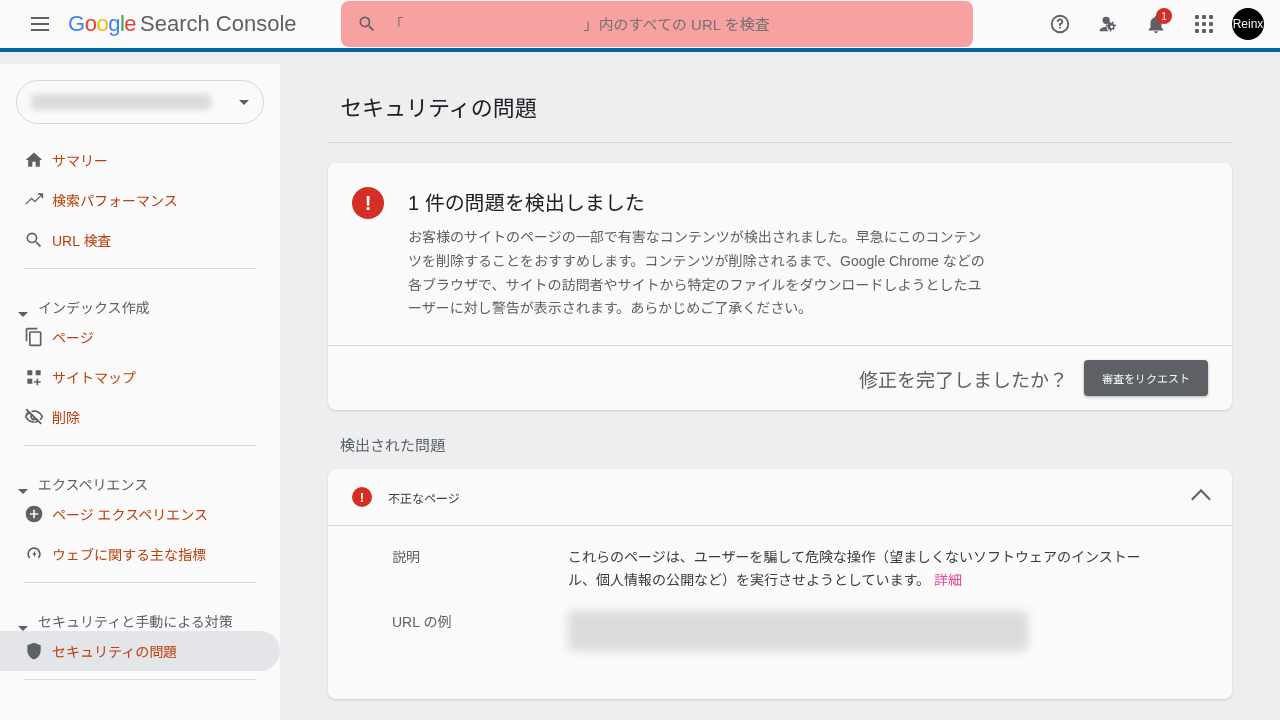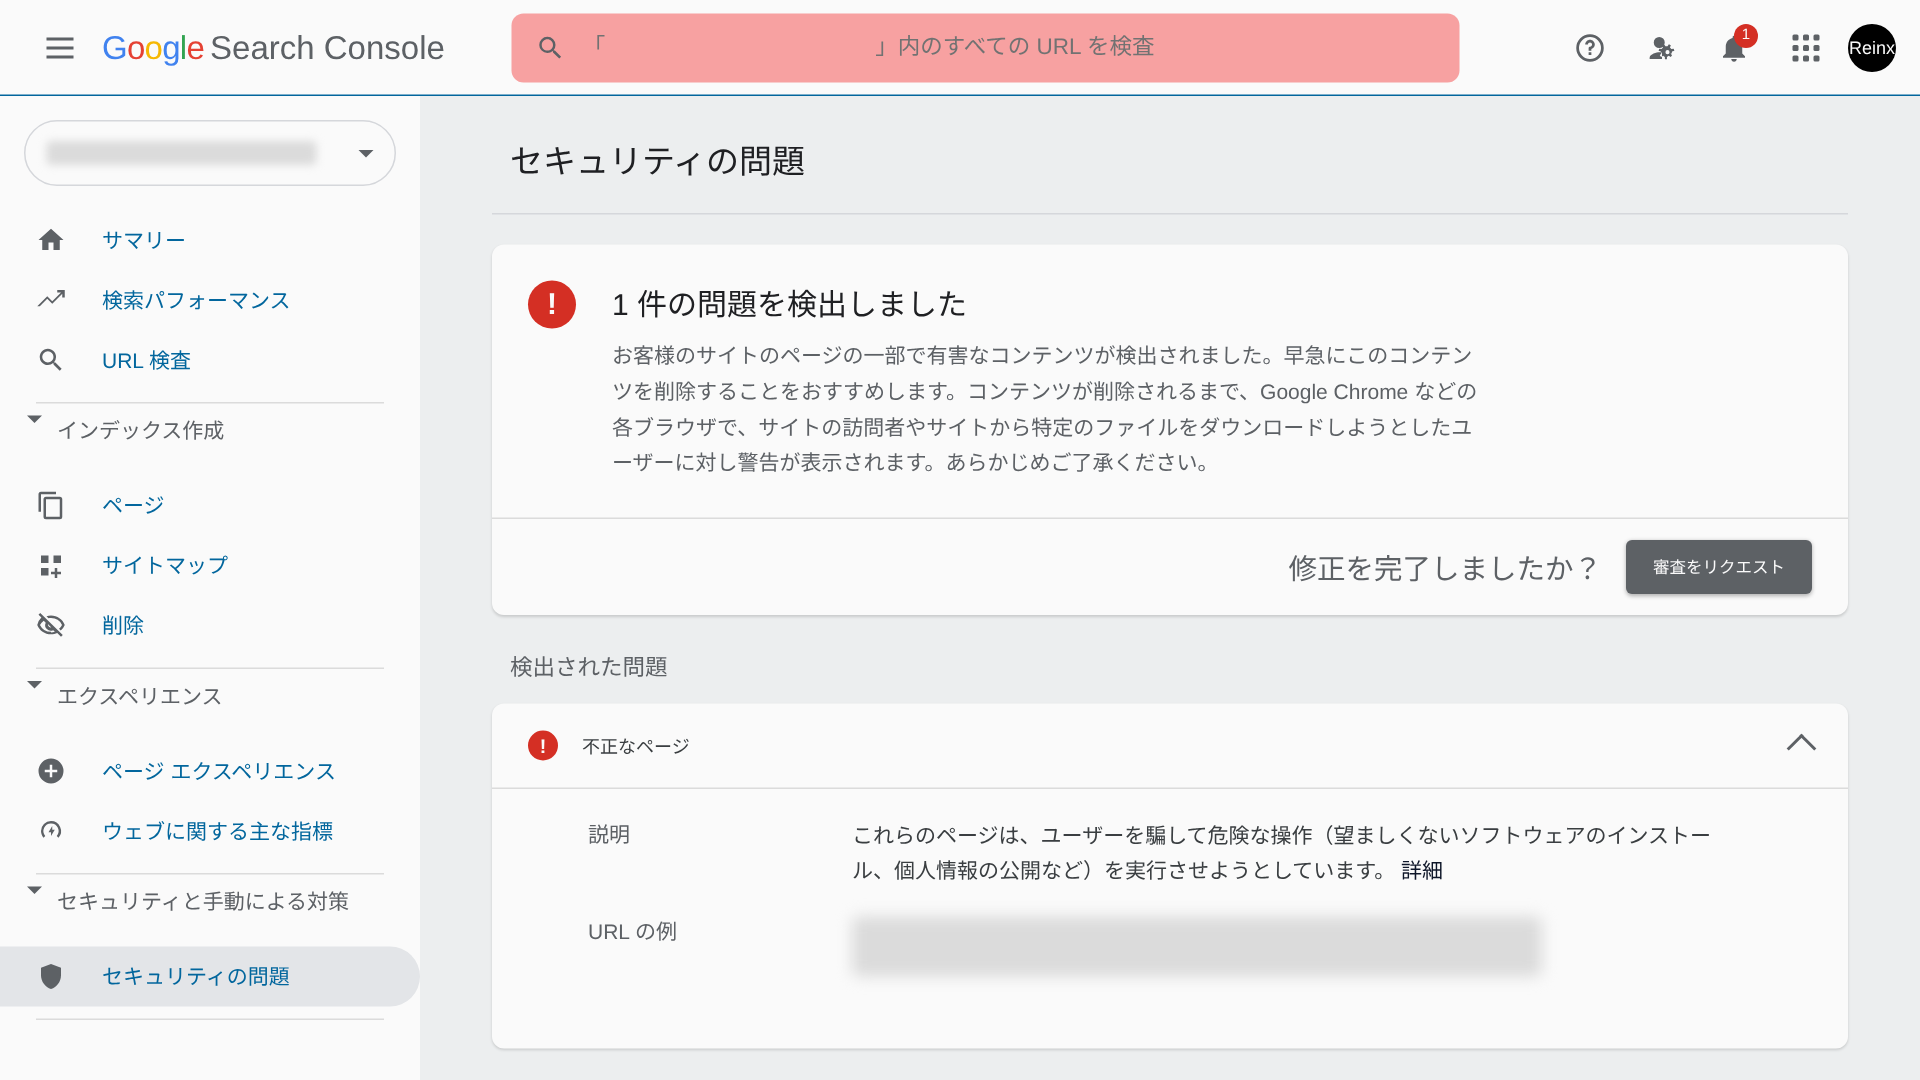--- a/index.html
+++ b/index.html
@@ -6,7 +6,7 @@
     body { width: 1280px; height: 720px; background: #f1f3f4; overflow: hidden; position: relative; }
     
     
-    .header { display: flex; align-items: center; height: 64px; padding: 0 16px; background: #fff; border-bottom: 1px solid #0369a1; }
+    .header { display: flex; align-items: center; height: 52px; padding: 0 16px; background: #fff; border-bottom: 4px solid #0369a1; }
     .menu-btn { width: 48px; height: 48px; display: flex; align-items: center; justify-content: center; cursor: pointer; border-radius: 50%; }
     .menu-icon { width: 18px; height: 14px; display: flex; flex-direction: column; justify-content: space-between; }
     .menu-icon span { height: 2px; background: #5f6368; }

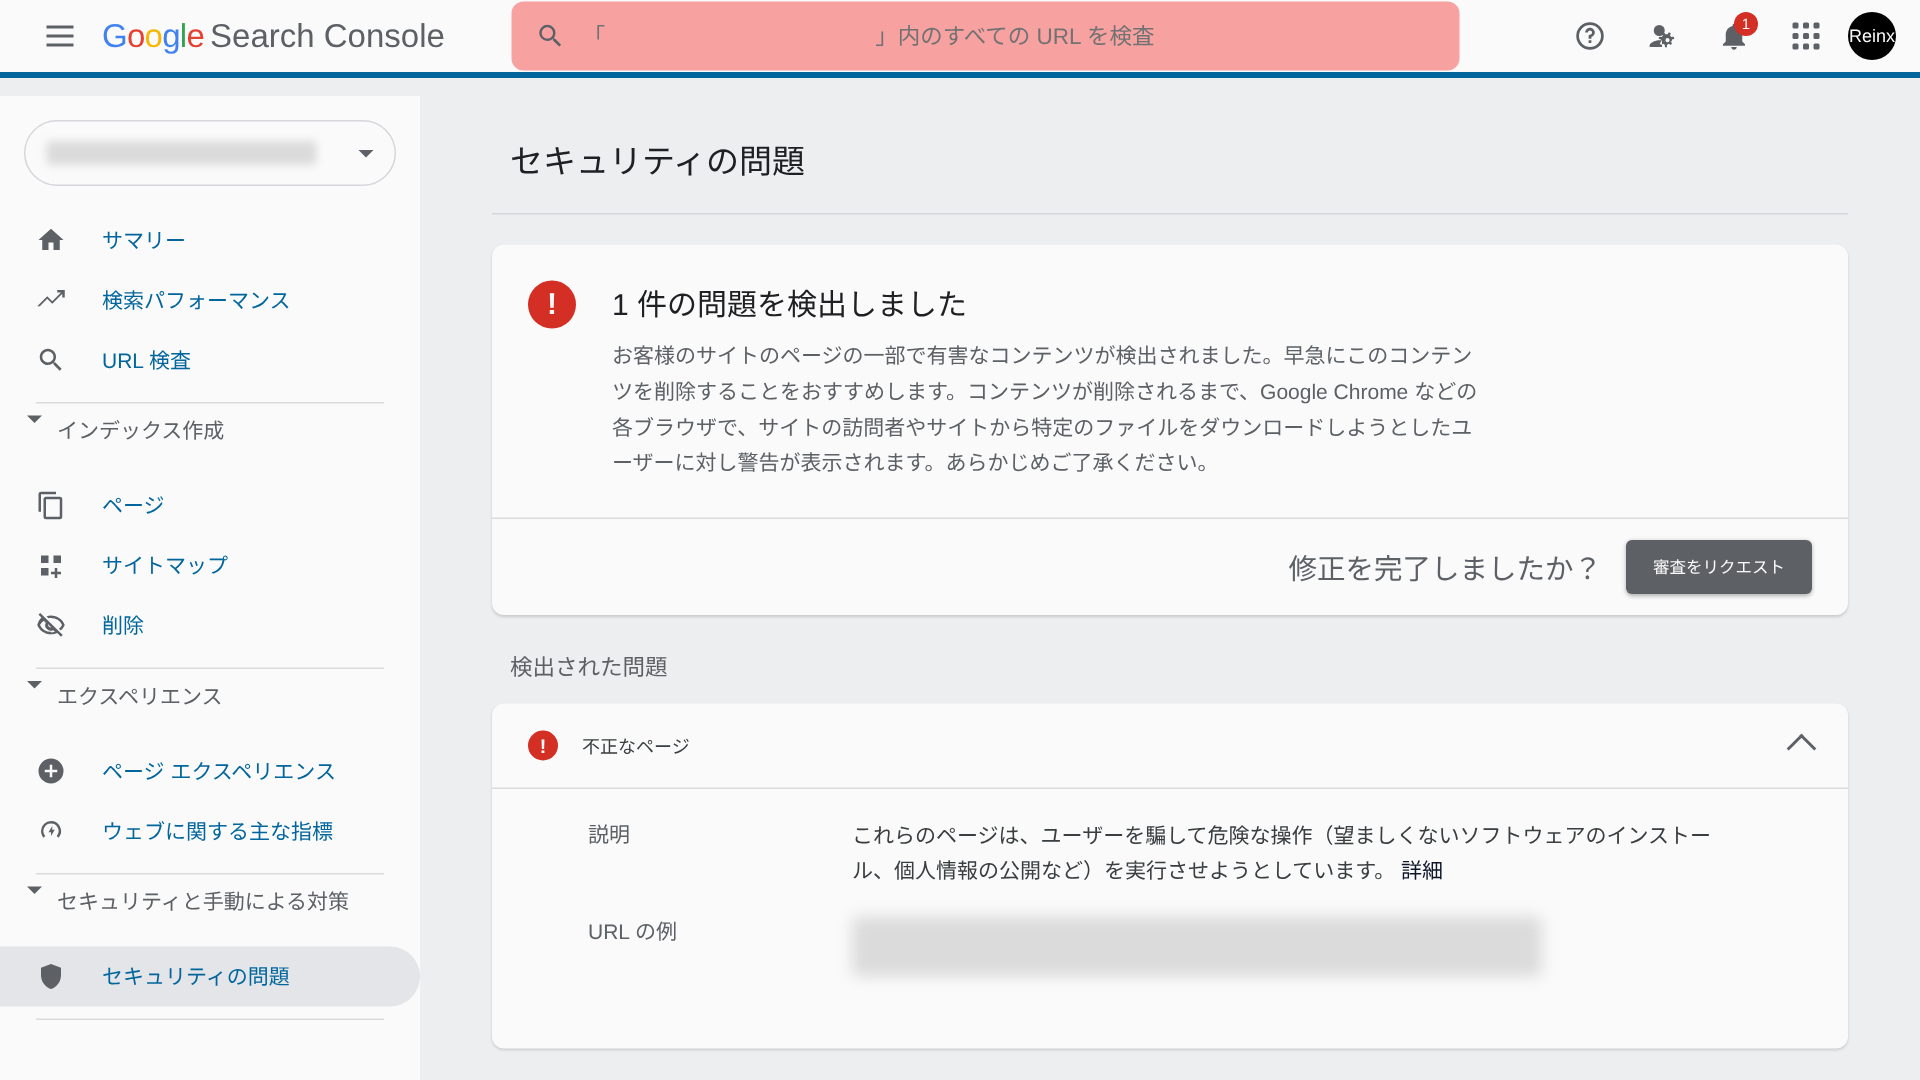--- a/index.html
+++ b/index.html
@@ -30,7 +30,7 @@
     .property-selector { margin: 0 16px 16px; height: 44px; border: 1px solid #dadce0; border-radius: 24px; display: flex; align-items: center; justify-content: space-between; padding: 0 14px; cursor: pointer; }
     .property-blur { width: 180px; height: 16px; background: #e0e0e0; filter: blur(3px); border-radius: 3px; }
     .drop-arrow { border-left: 5px solid transparent; border-right: 5px solid transparent; border-top: 5px solid #5f6368; }
-    .nav-item { display: flex; align-items: center; height: 40px; padding: 0 24px; gap: 24px; color: #0369a1; cursor: pointer; border-radius: 0 20px 20px 0; font-size: 14px; }
+    .nav-item { display: flex; align-items: center; height: 40px; padding: 0 24px; gap: 8px; color: #c2410c; cursor: pointer; border-radius: 0 20px 20px 0; font-size: 14px; }
     .nav-item.active { background: #e8eaed; }
     .nav-item .nav-icon { width: 20px; height: 20px; fill: #5f6368; flex-shrink: 0; }
     .nav-section { display: flex; align-items: flex-start; height: 40px; padding: 0 18px; gap: 10px; color: #5f6368; cursor: pointer; font-size: 14px; }

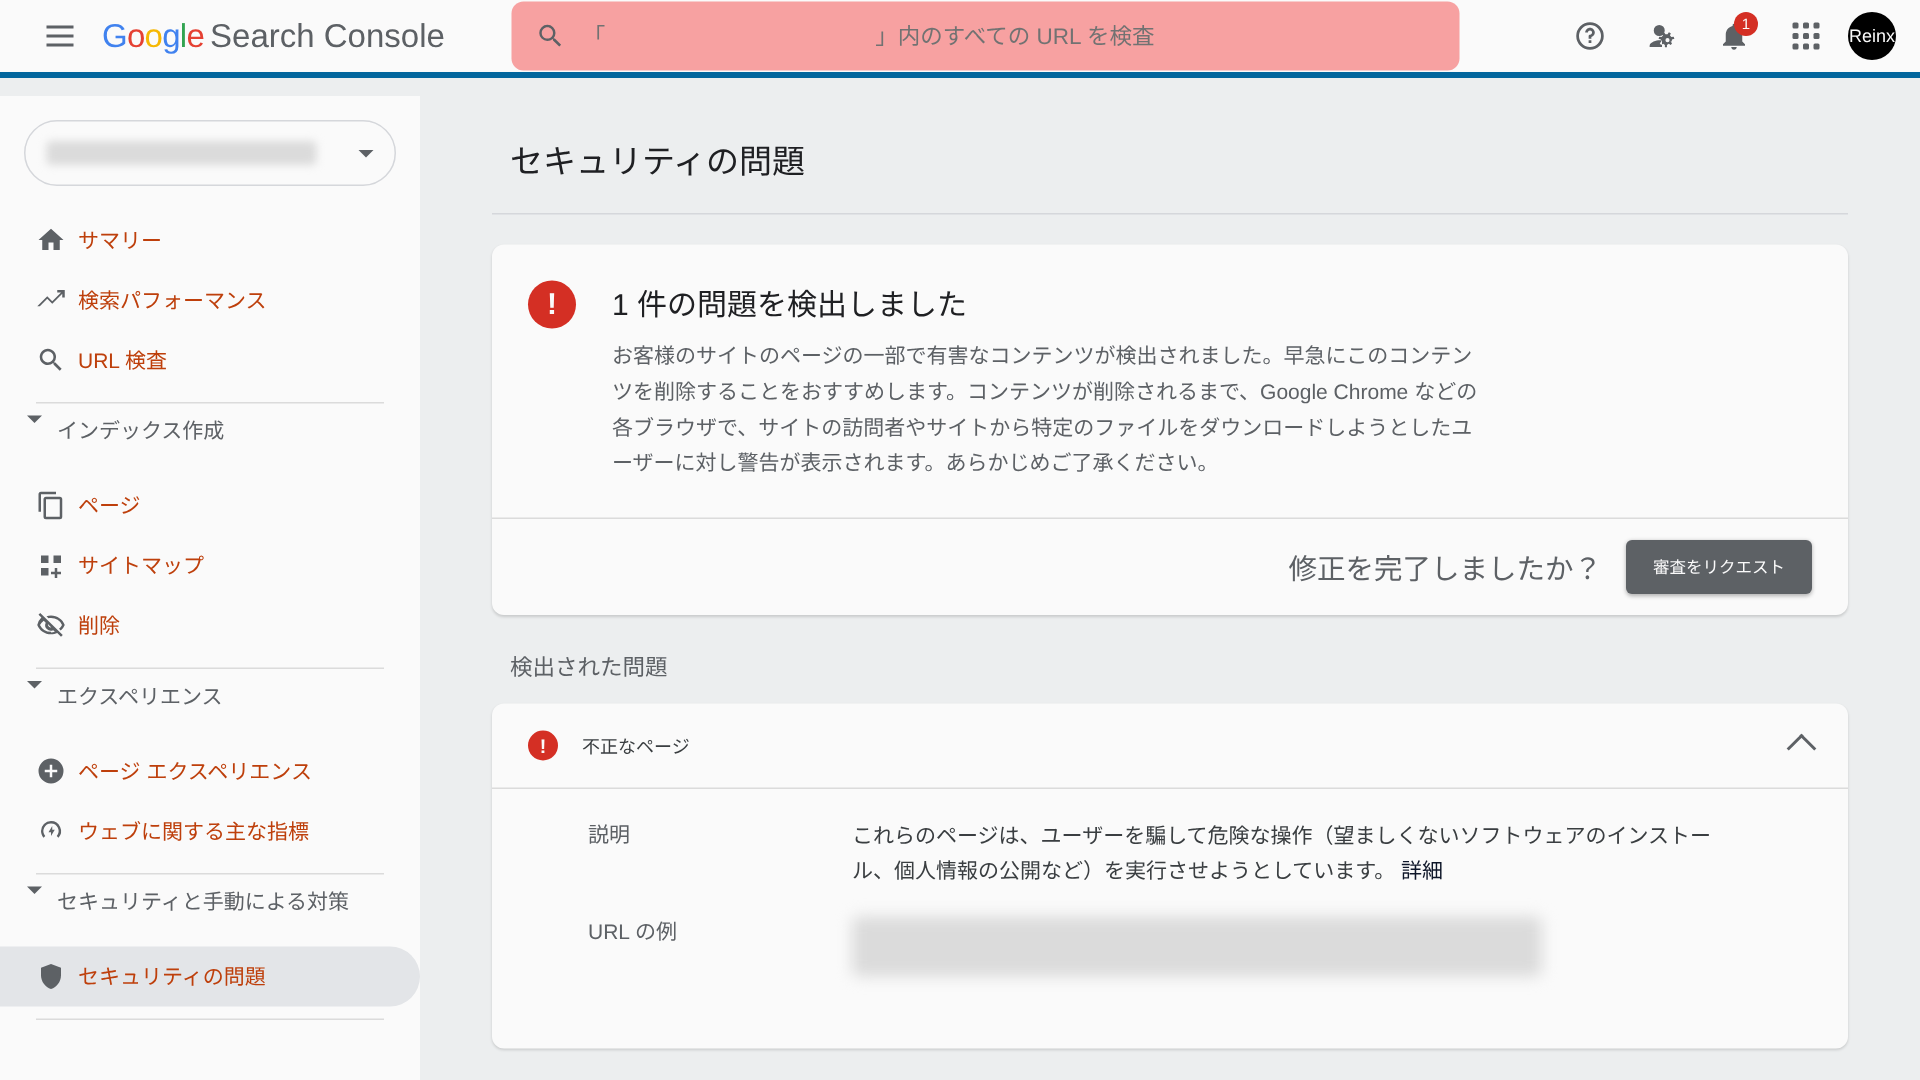--- a/index.html
+++ b/index.html
@@ -33,7 +33,7 @@
     .nav-item { display: flex; align-items: center; height: 40px; padding: 0 24px; gap: 8px; color: #c2410c; cursor: pointer; border-radius: 0 20px 20px 0; font-size: 14px; }
     .nav-item.active { background: #e8eaed; }
     .nav-item .nav-icon { width: 20px; height: 20px; fill: #5f6368; flex-shrink: 0; }
-    .nav-section { display: flex; align-items: flex-start; height: 40px; padding: 0 18px; gap: 10px; color: #5f6368; cursor: pointer; font-size: 14px; }
+    .nav-section { display: flex; align-items: flex-end; height: 40px; padding: 0 18px; gap: 10px; color: #5f6368; cursor: pointer; font-size: 14px; }
     .section-arrow { border-left: 5px solid transparent; border-right: 5px solid transparent; border-top: 5px solid #5f6368; }
     .divider { height: 1px; background: #e0e0e0; margin: 8px 24px; }
     

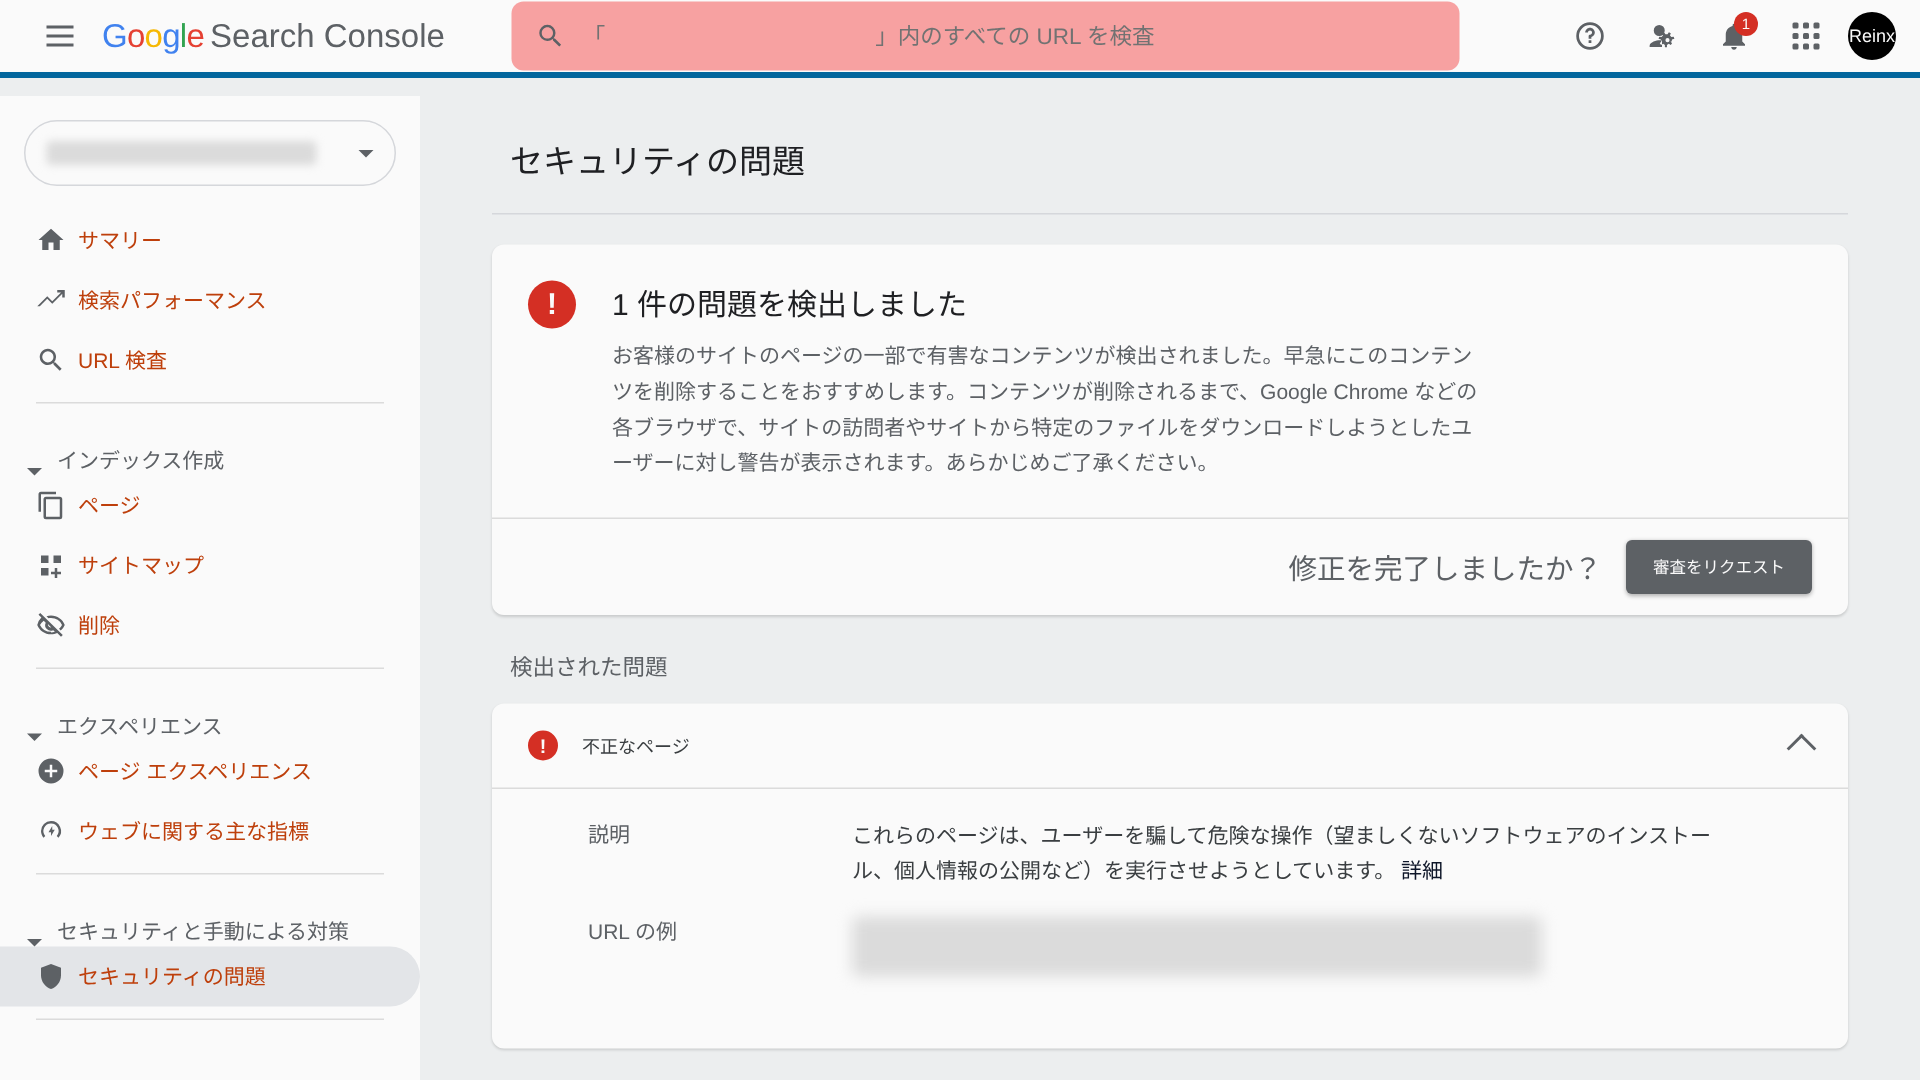--- a/index.html
+++ b/index.html
@@ -62,7 +62,7 @@
     .issue-row { display: flex; margin-bottom: 20px; gap: 10px; }
     .issue-label { width: 166px; color: #5f6368; font-size: 14px; flex-shrink: 0; }
     .issue-value { color: #3c4043; font-size: 14px; line-height: 1.6; max-width: 590px; }
-    .link { color: #0f172a; cursor: pointer; }
+    .link { color: #ec4899; cursor: pointer; }
     .url-blur { height: 40px; width: 460px; background: #e0e0e0; filter: blur(5px); border-radius: 4px; }
     
     

